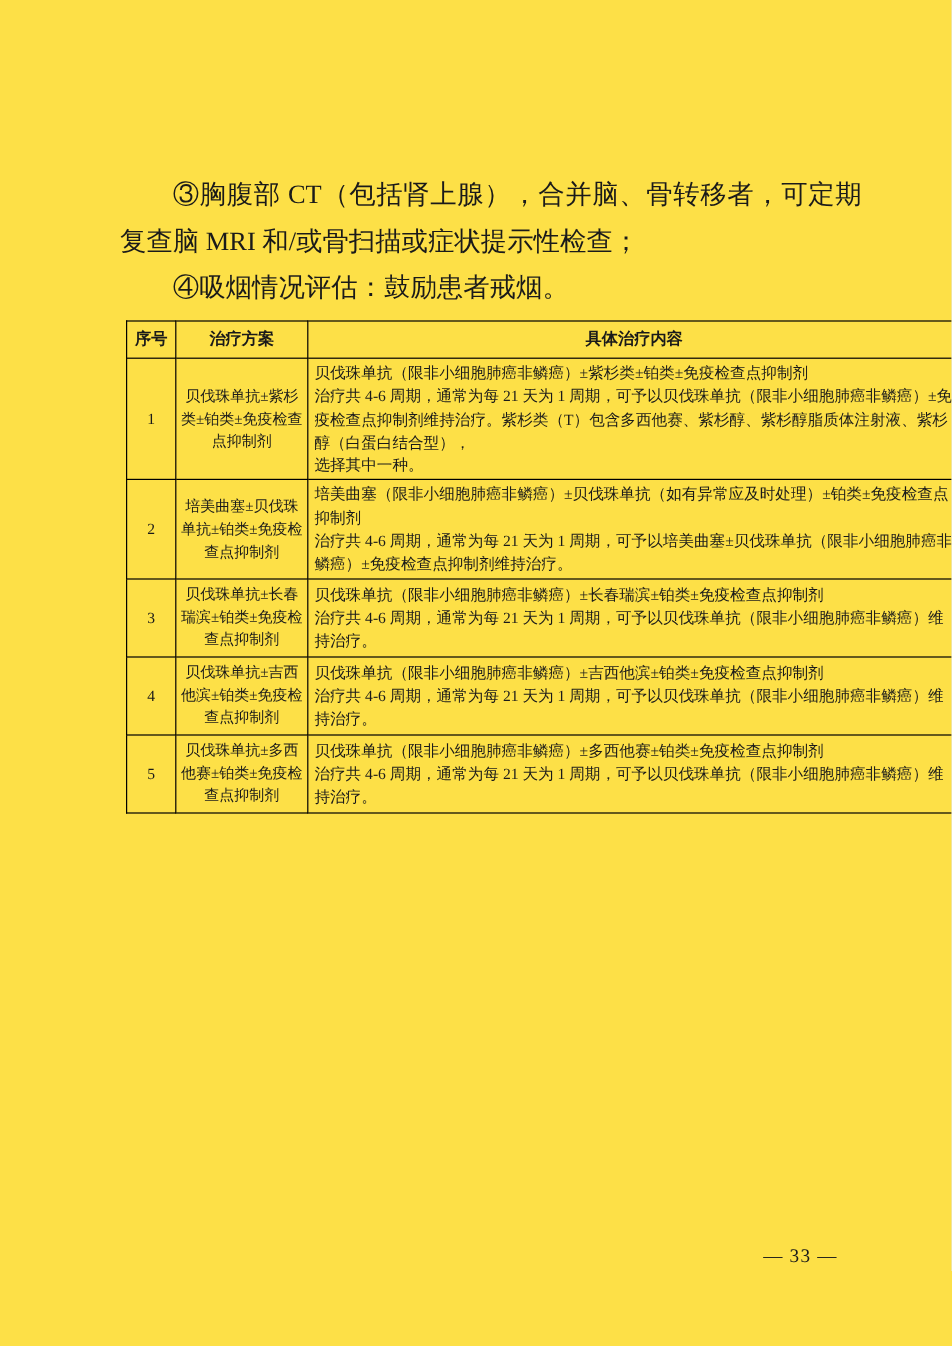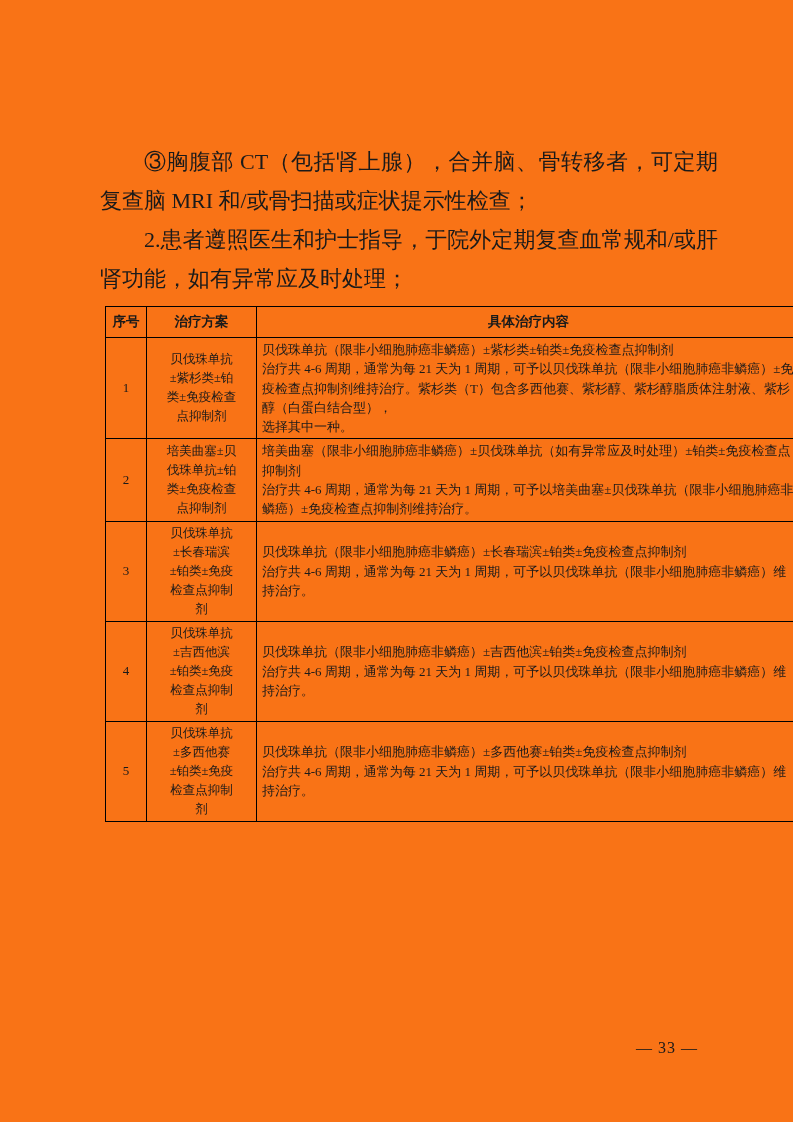--- a/index.html
+++ b/index.html
@@ -8,7 +8,7 @@
     width: 793px;
     height: 1122px;
     margin: 0 auto;
-    background: #f97316;
+    background: #fde047;
     font-family: "Liberation Serif", "DejaVu Serif", serif;
     color: #1a1a1a;
     overflow: hidden;

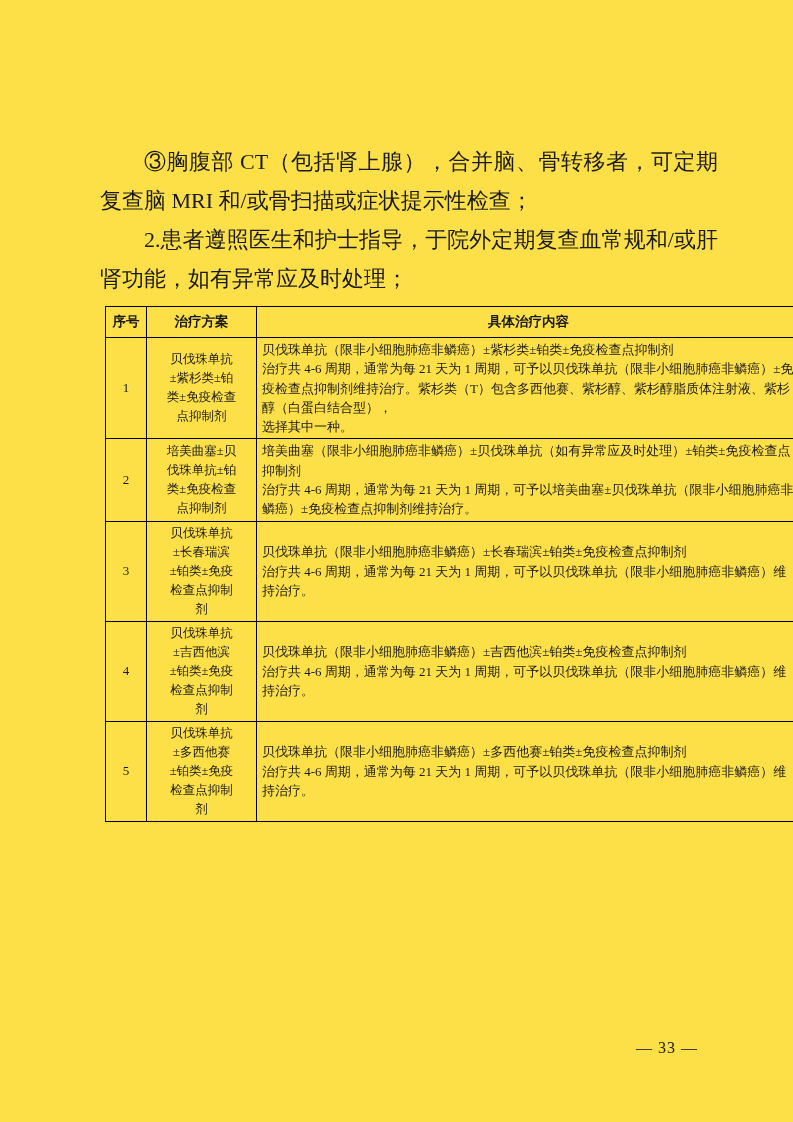--- a/index.html
+++ b/index.html
@@ -102,6 +102,7 @@
   <div class="content">
 
     <p class="body-para">③胸腹部 CT（包括肾上腺），合并脑、骨转移者，可定期复查脑 MRI 和/或骨扫描或症状提示性检查；</p>
+    <p class="body-para">④吸烟情况评估：鼓励患者戒烟。</p>
     <p class="body-para">2.患者遵照医生和护士指导，于院外定期复查血常规和/或肝肾功能，如有异常应及时处理；</p>
 
     <table class="regimen-table">

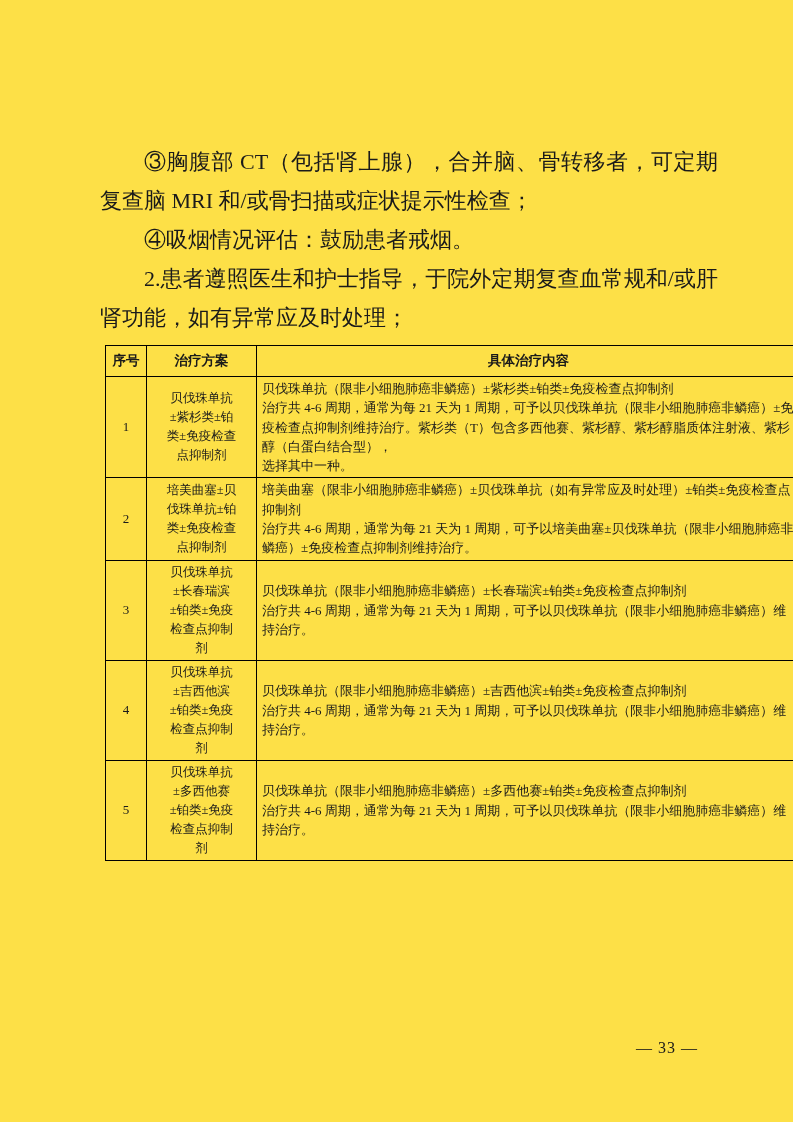--- a/index.html
+++ b/index.html
@@ -103,7 +103,6 @@
 
     <p class="body-para">③胸腹部 CT（包括肾上腺），合并脑、骨转移者，可定期复查脑 MRI 和/或骨扫描或症状提示性检查；</p>
     <p class="body-para">④吸烟情况评估：鼓励患者戒烟。</p>
-    <p class="body-para">2.患者遵照医生和护士指导，于院外定期复查血常规和/或肝肾功能，如有异常应及时处理；</p>
 
     <table class="regimen-table">
       <colgroup>

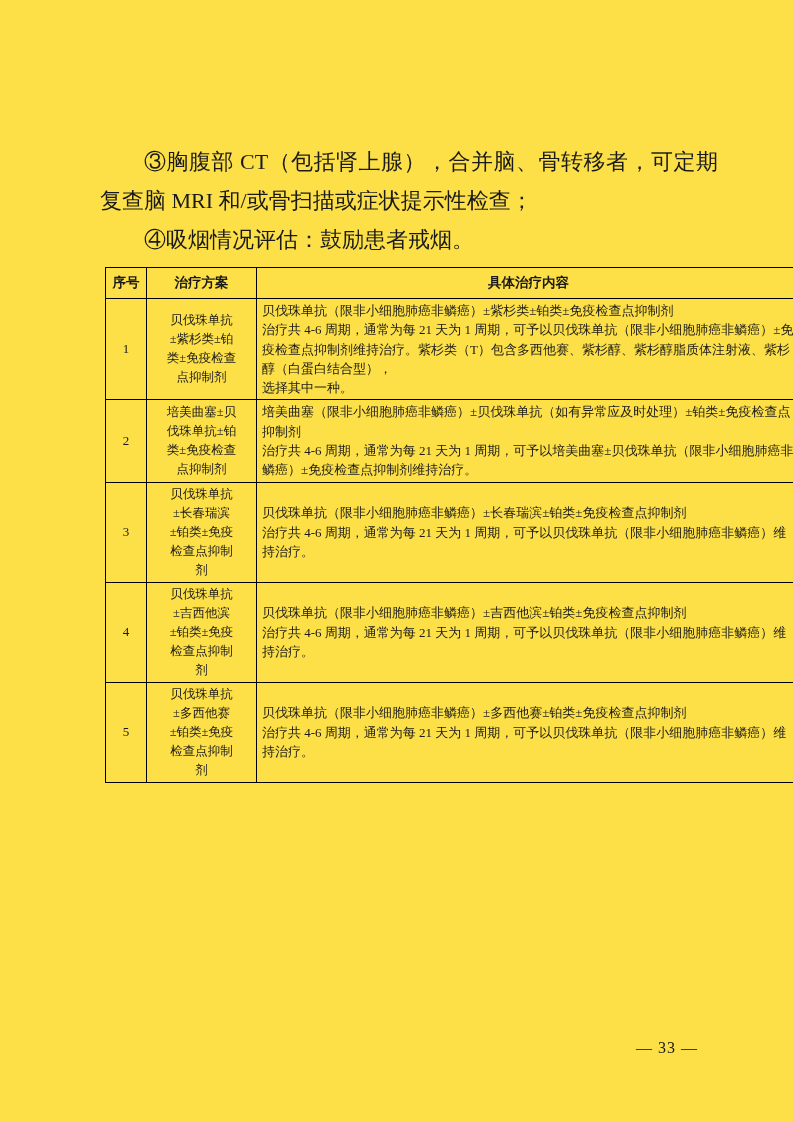--- a/index.html
+++ b/index.html
@@ -72,7 +72,7 @@
     text-align: center;
     font-size: 12.5px;
     line-height: 19px;
-    padding: 2px 19px;
+    padding: 2px 3px;
   }
   td.cell-content {
     font-size: 13px;

